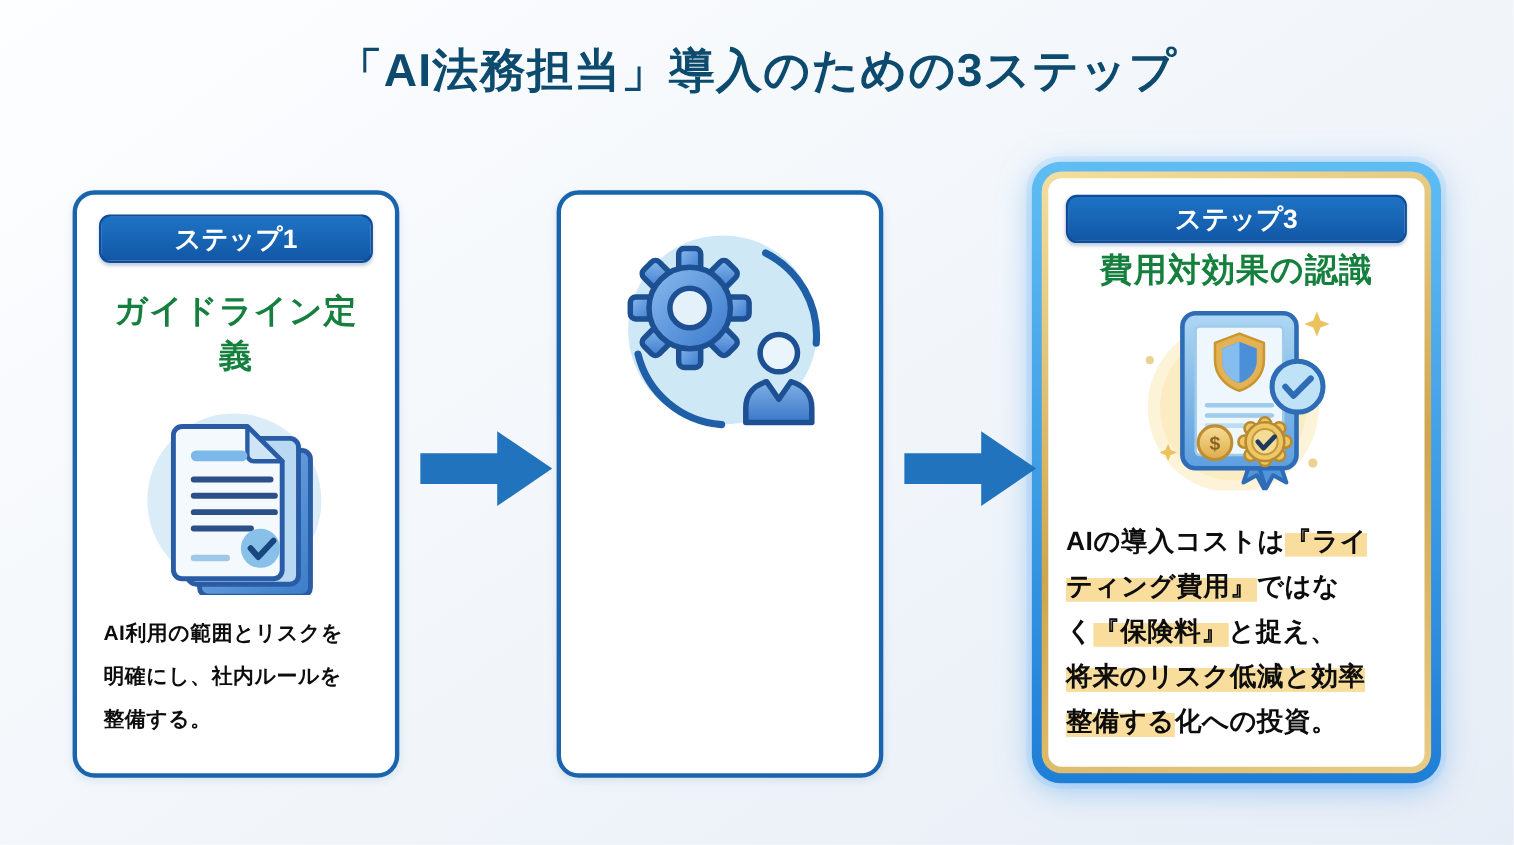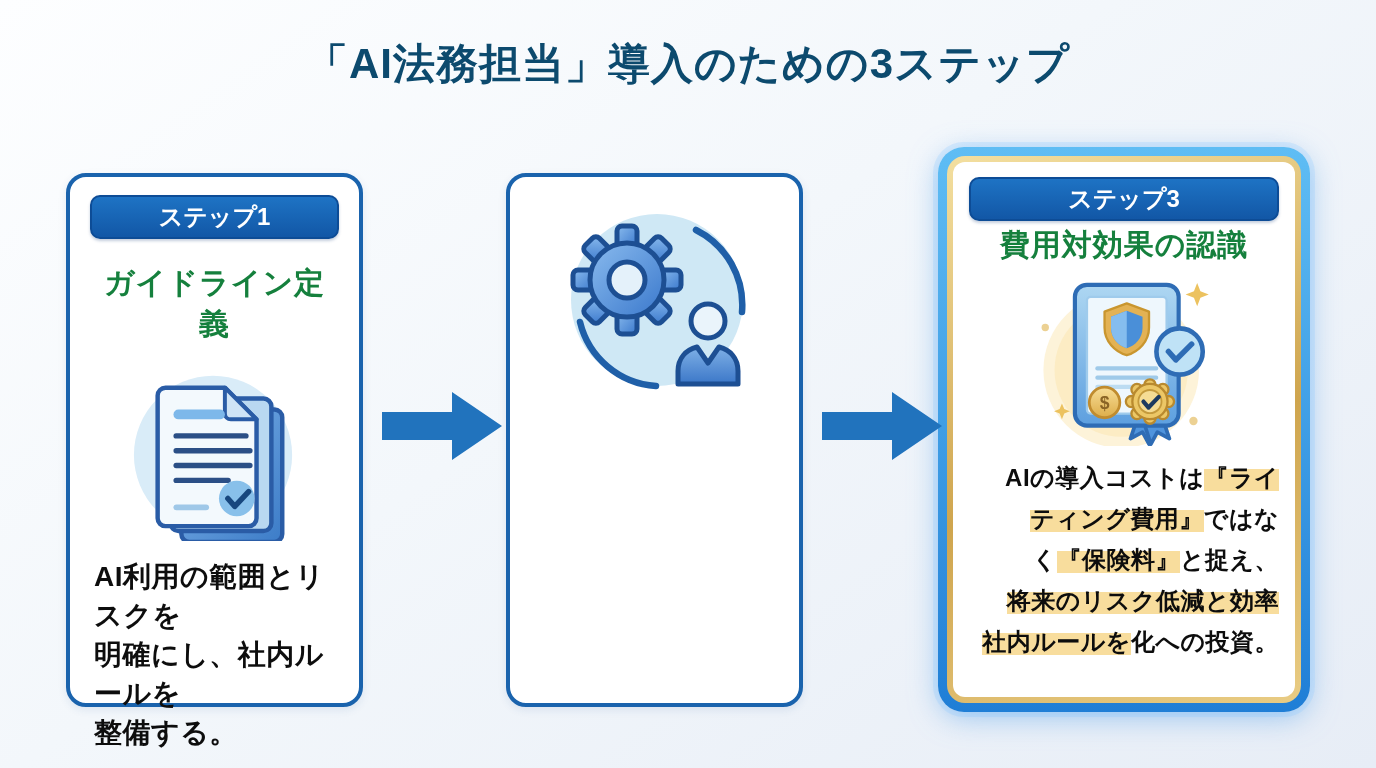--- a/index.html
+++ b/index.html
@@ -62,8 +62,8 @@
   .card3-inner .heading { margin-top:4px; }
   .card3-inner .icon-wrap { height:176px; margin-top:4px; }
   .desc3 {
-    margin-top:11px; font-size:24px; line-height:41px; font-weight:800;
-    color:#0d0d0d; text-align:right; white-space:pre-line; letter-spacing:.5px;
+    margin-top:26px; font-size:24px; line-height:41px; font-weight:800;
+    color:#0d0d0d; text-align:left; white-space:pre-line; letter-spacing:.5px;
   }
   .hl { background:linear-gradient(to bottom, rgba(0,0,0,0) 20%, #f8dd9d 20%); }
   

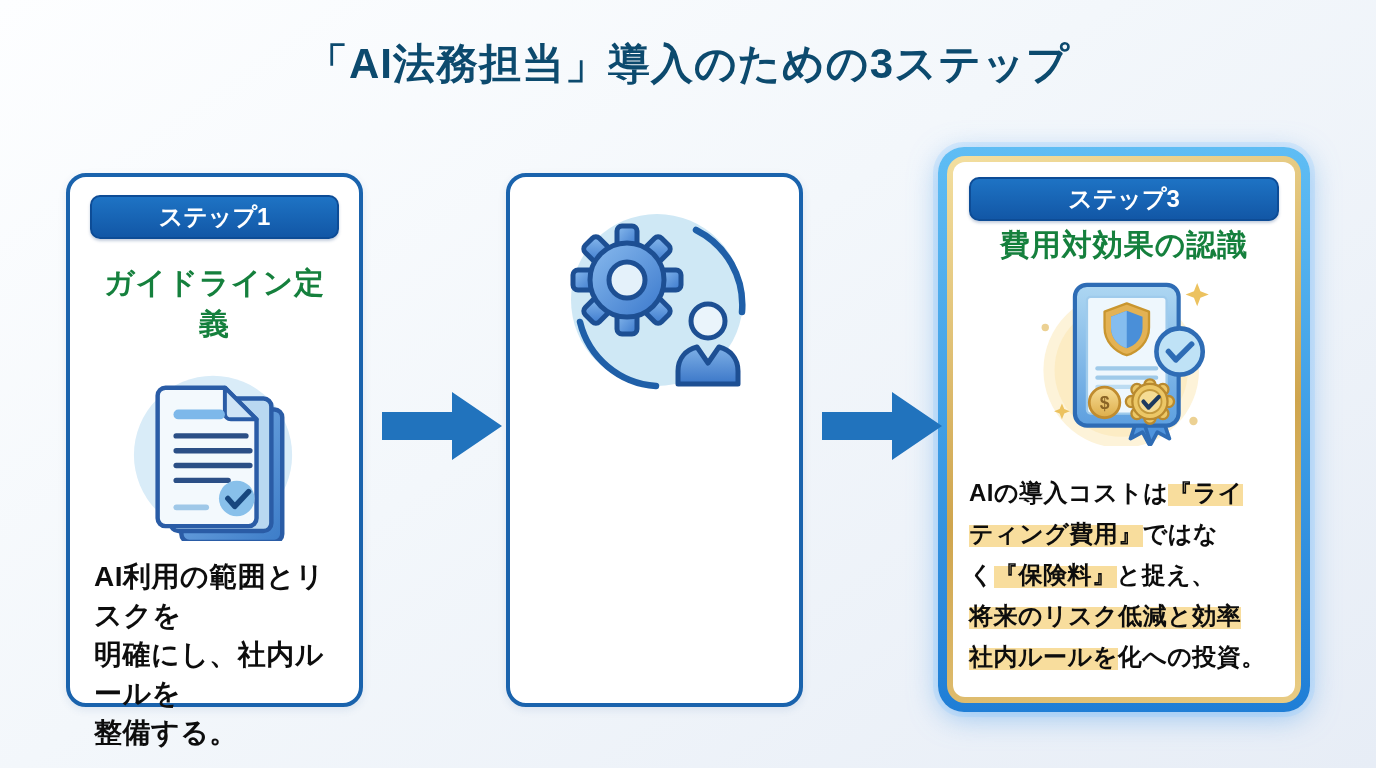--- a/index.html
+++ b/index.html
@@ -40,7 +40,7 @@
     display:flex; align-items:center; justify-content:center;
   }
   .desc {
-    margin-top:16px; font-size:28px; line-height:39px; font-weight:600;
+    margin-top:16px; font-size:19px; line-height:39px; font-weight:600;
     color:#0d0d0d; text-align:left; white-space:pre-line; letter-spacing:.5px;
     padding:0 4px;
   }

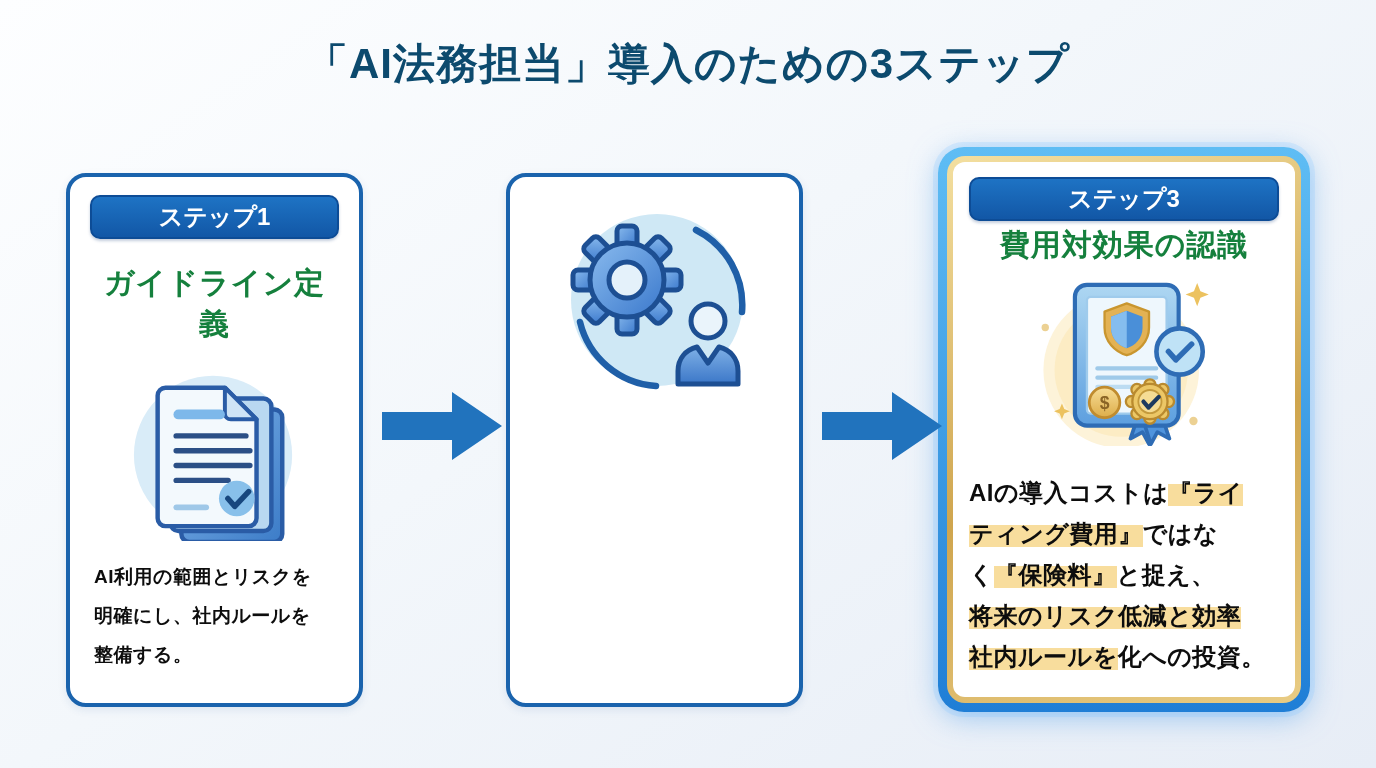--- a/index.html
+++ b/index.html
@@ -225,7 +225,7 @@
 ティング費用』</span><span>ではな
 く</span><span class="hl">『保険料』</span><span>と捉え、
 </span><span class="hl">将来のリスク低減と効率
-社内ルールを</span><span>化への投資。</span></p>
+整備する</span><span>化への投資。</span></p>
     </div>
   </div>
 </section>

